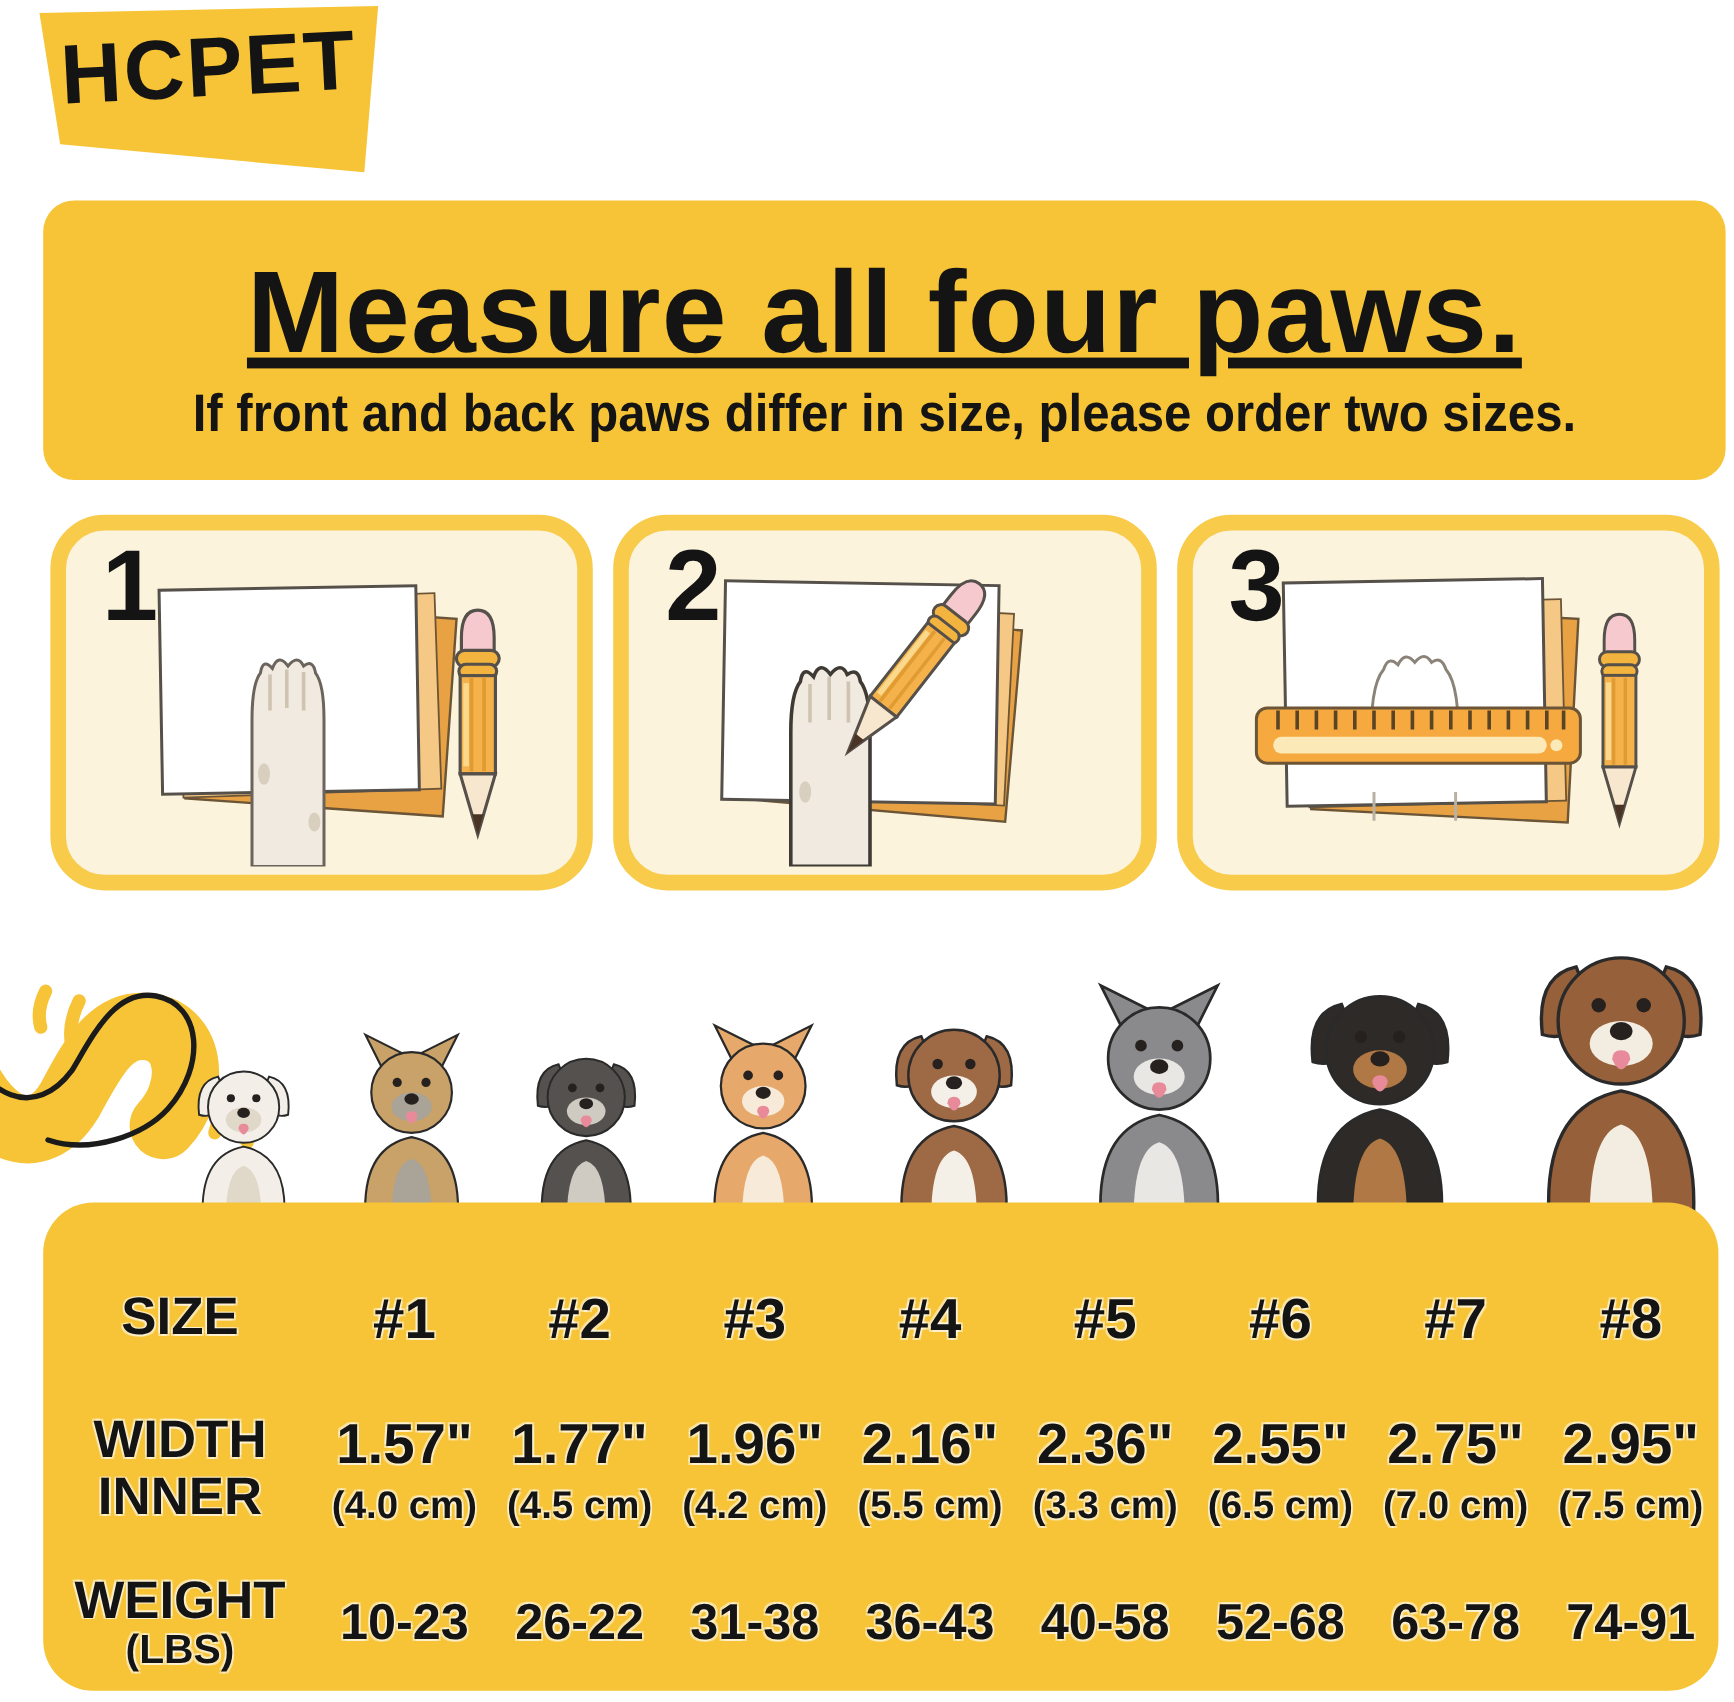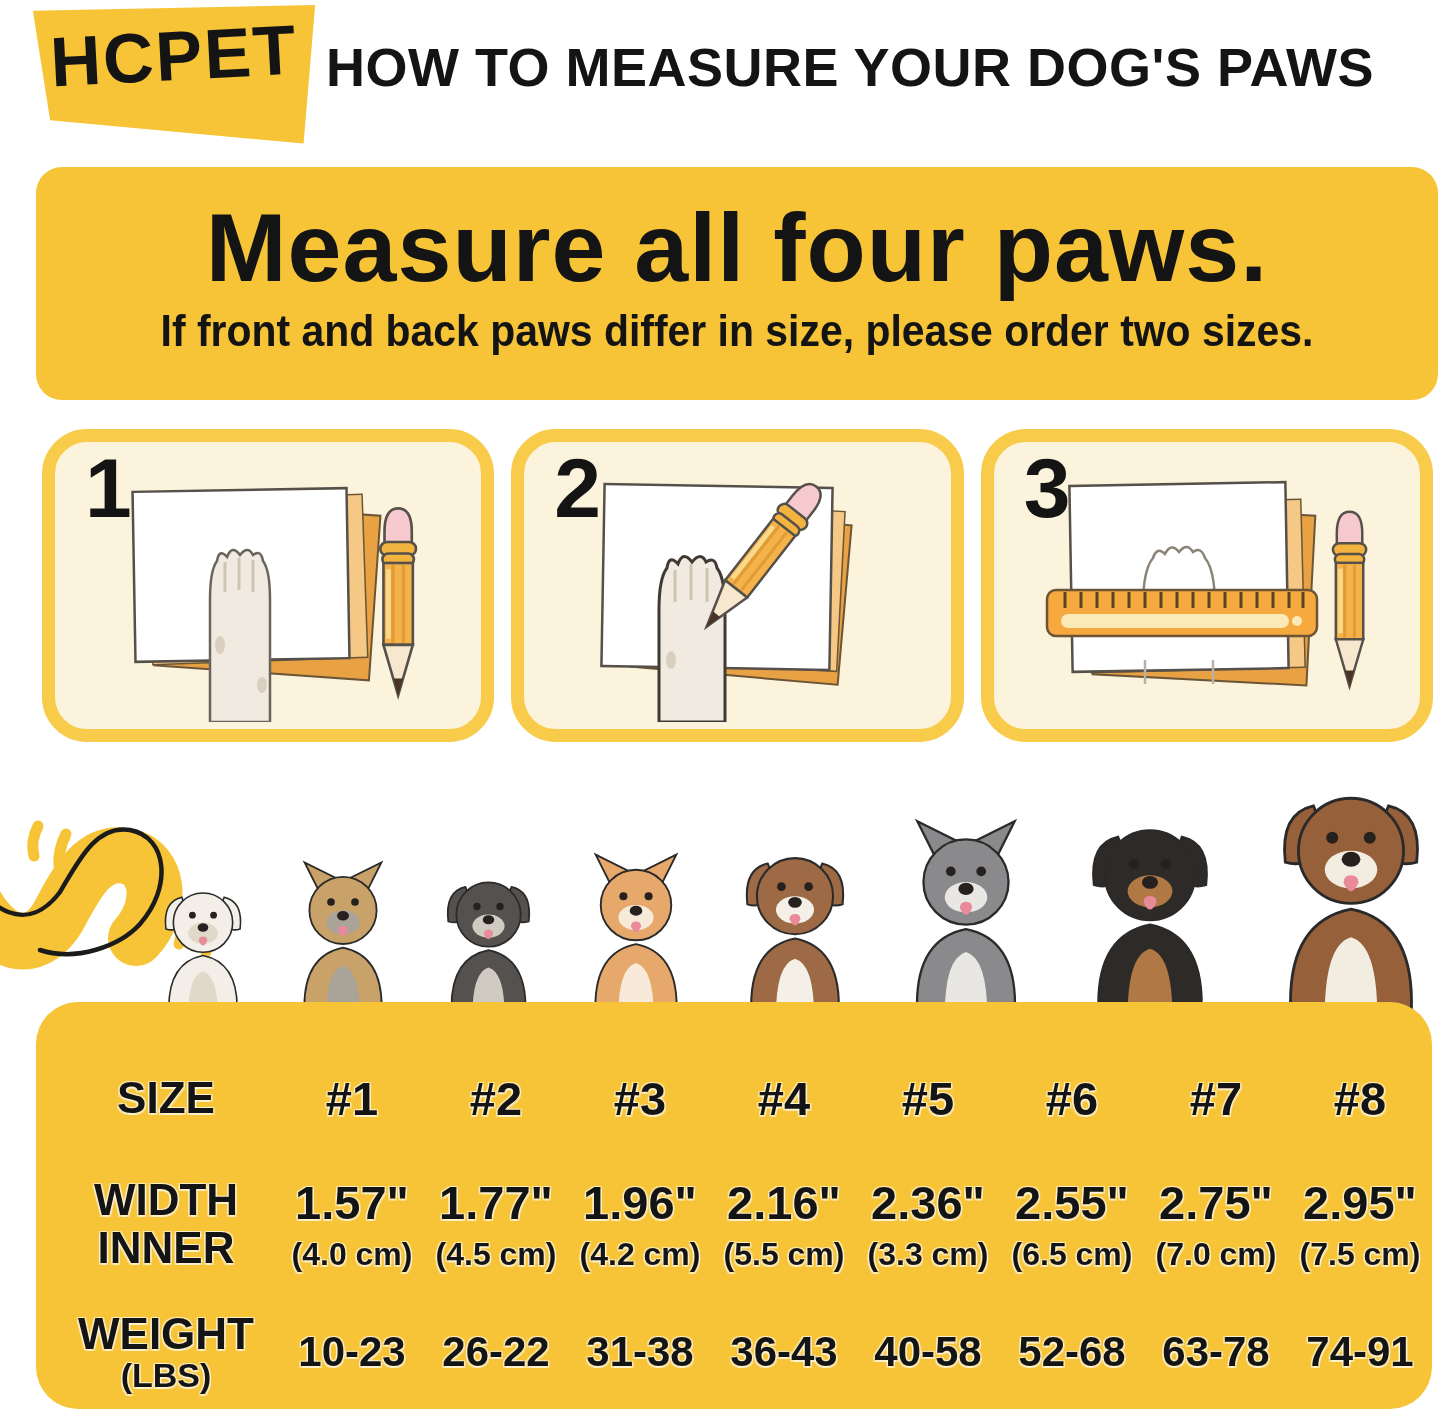--- a/index.html
+++ b/index.html
@@ -81,7 +81,6 @@
     <div class="logo-bg"></div>
     <div class="logo-text">HCPET</div>
   </div>
-  <div class="page-title">HOW TO MEASURE YOUR DOG'S PAWS</div>
 
   <div class="banner">
     <h1 class="banner-headline">Measure all four paws.</h1>

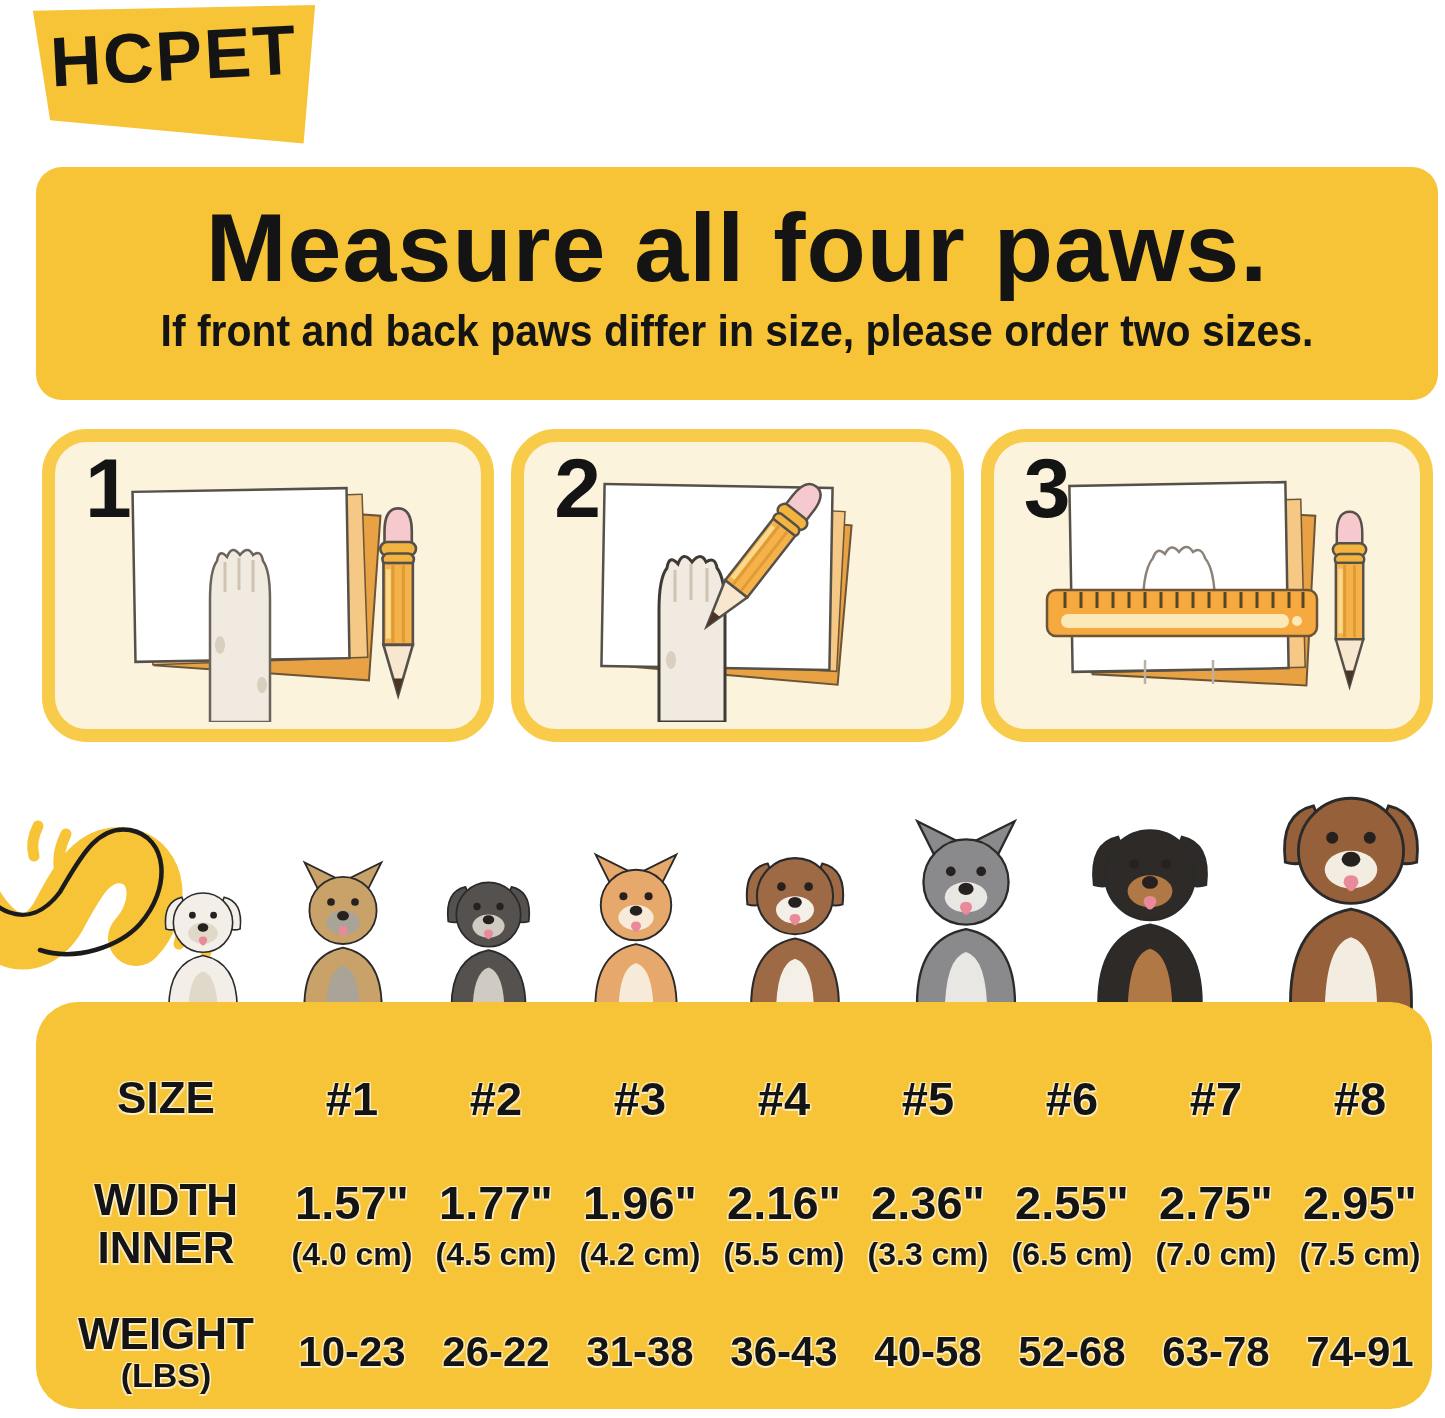--- a/index.html
+++ b/index.html
@@ -19,8 +19,8 @@
   
   .banner{position:absolute;left:36px;top:167px;width:1402px;height:233px;
           background:#F6C436;border-radius:26px;text-align:center;}
-  .banner-headline{margin:0;padding-top:32px;font-size:97px;line-height:1.0;
-                   font-weight:900;letter-spacing:1px;white-space:nowrap;}
+  .banner-headline{margin:12px;padding-top:32px;font-size:97px;line-height:1.0;
+                   font-weight:900;letter-spacing:1px;white-space:nowrap;text-decoration:underline;}
   .banner-sub{margin:10px 0 0 0;font-size:44px;font-weight:700;white-space:nowrap;
               transform:scaleX(.93);transform-origin:center;}
 

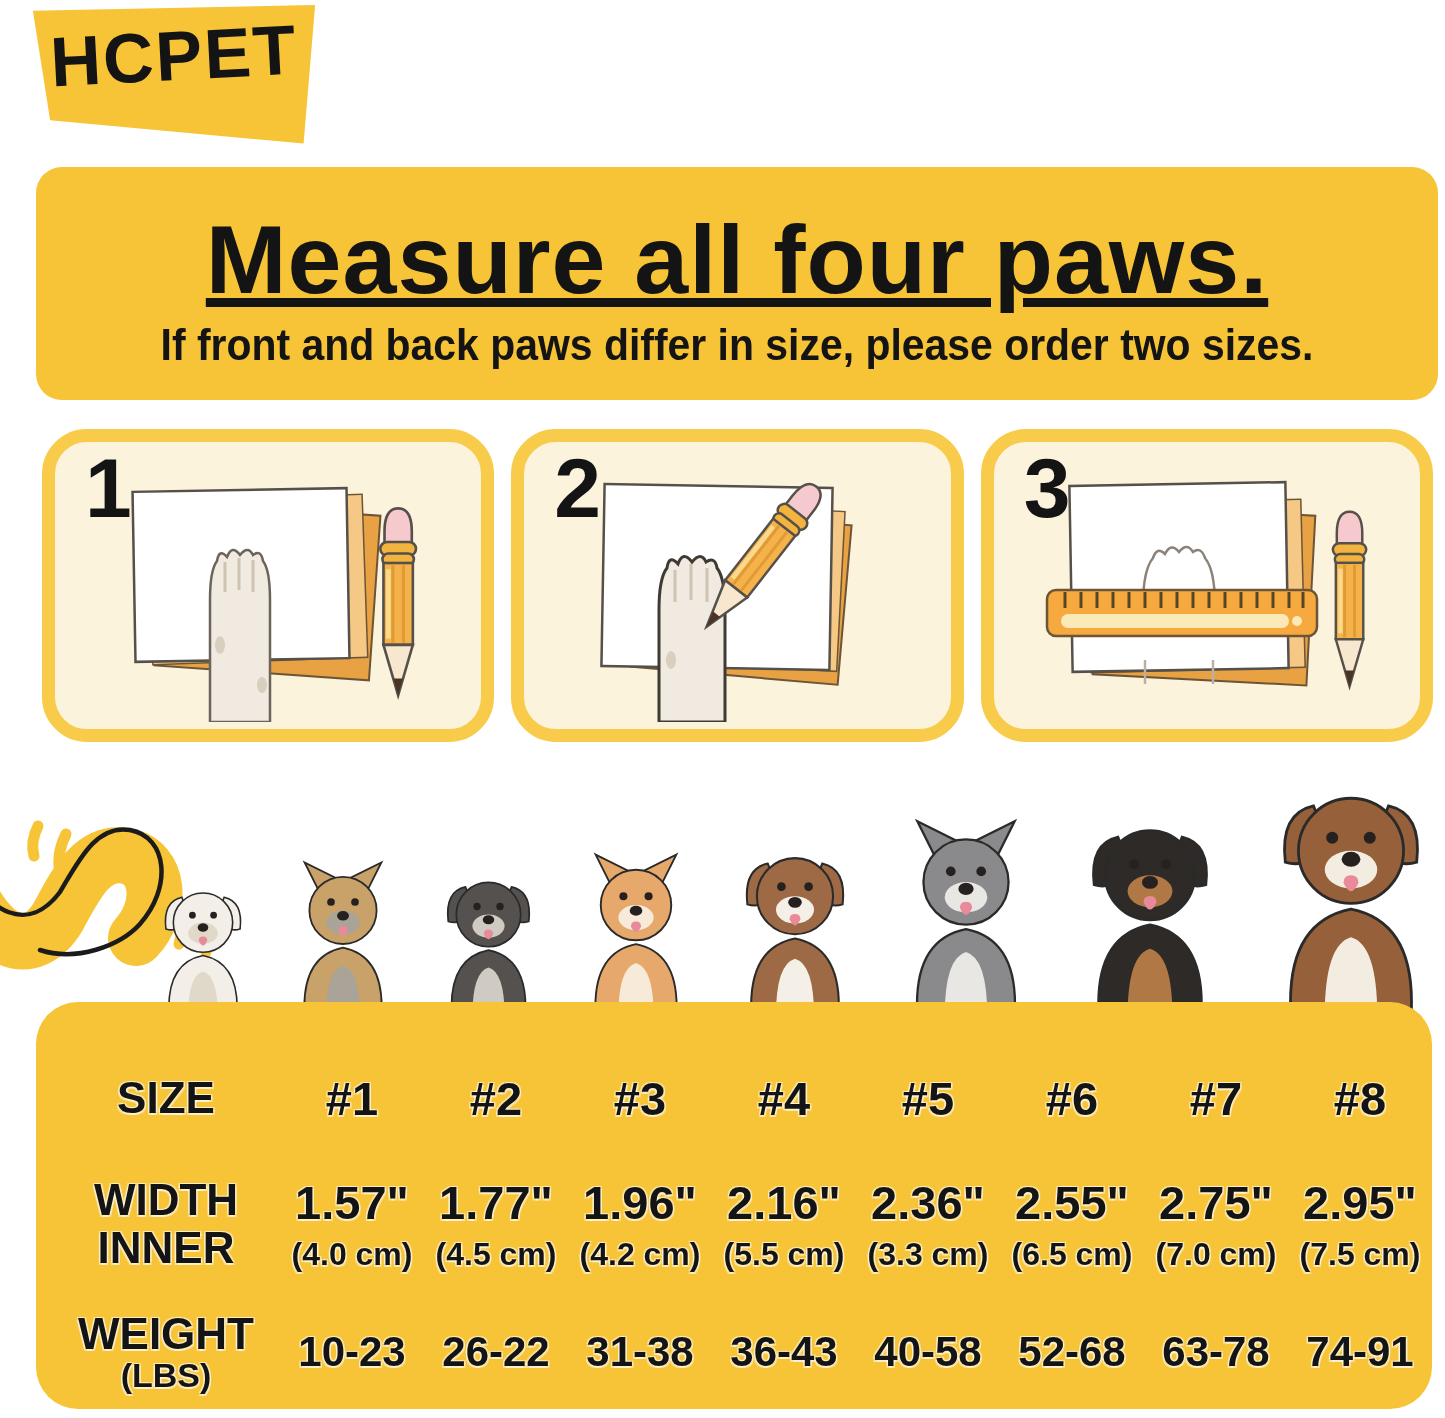--- a/index.html
+++ b/index.html
@@ -40,7 +40,7 @@
 
   
   .panel{position:absolute;left:36px;top:1002px;width:1396px;height:407px;
-         background:#F6C436;border-radius:42px;z-index:2;padding-top:46px;box-sizing:border-box;padding-left:16px;}
+         background:#F6C436;border-radius:42px;z-index:2;padding-top:46px;box-sizing:border-box;}
   .chart-row{display:grid;grid-template-columns:228px repeat(8,1fr);align-items:center;}
   .row-size{height:100px;}
   .row-width{height:152px;}

